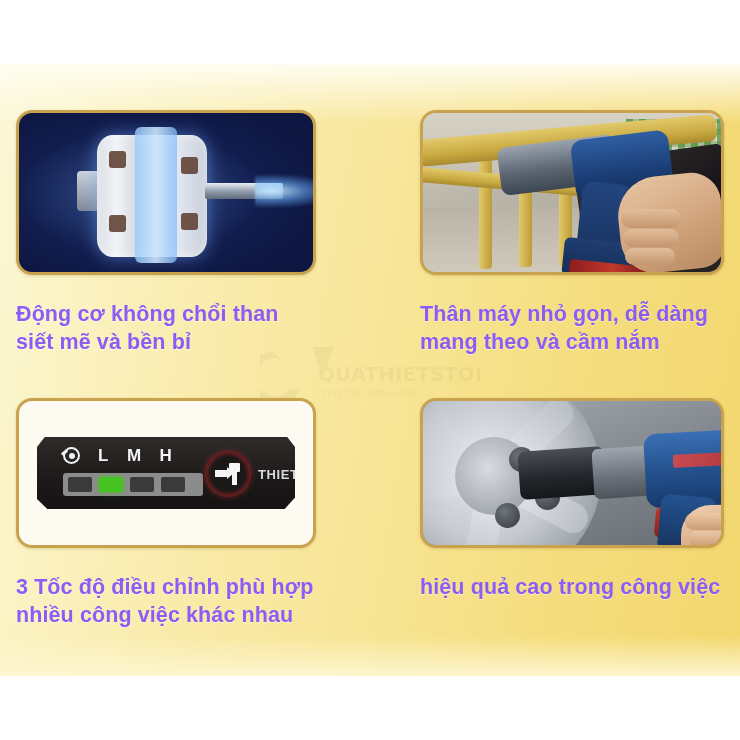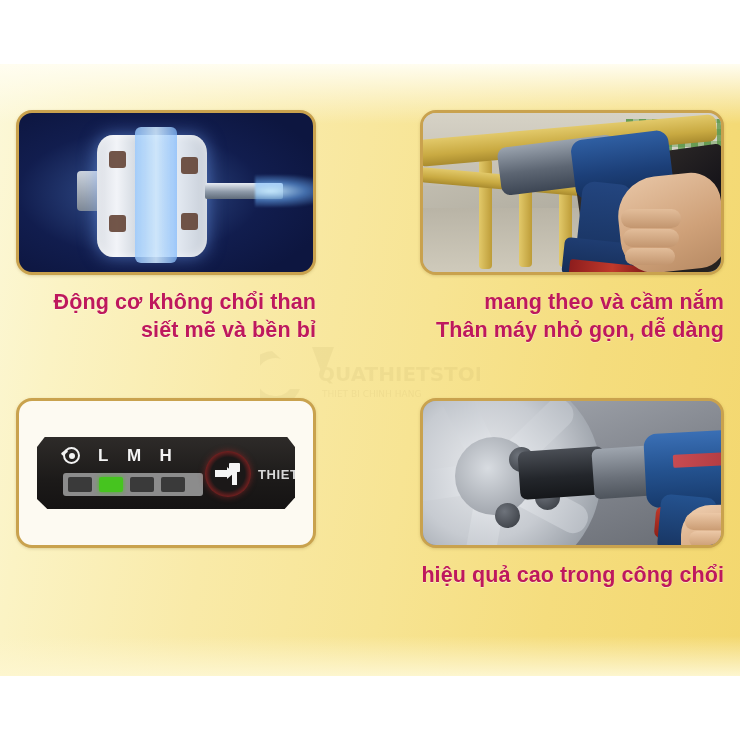--- a/index.html
+++ b/index.html
@@ -90,12 +90,12 @@
   .panel-br { height:150px; background:#8e9199; }
 
   .caption {
-    margin-top:14px;
-    text-align:right;
+    margin-top:26px;
+    text-align:left;
     font-size:21.5px;
     line-height:1.28;
     font-weight:bold;
-    color:#be185d;
+    color:#8b5cf6;
     letter-spacing:.1px;
     text-shadow:0 1px 0 rgba(255,255,255,.45);
   }

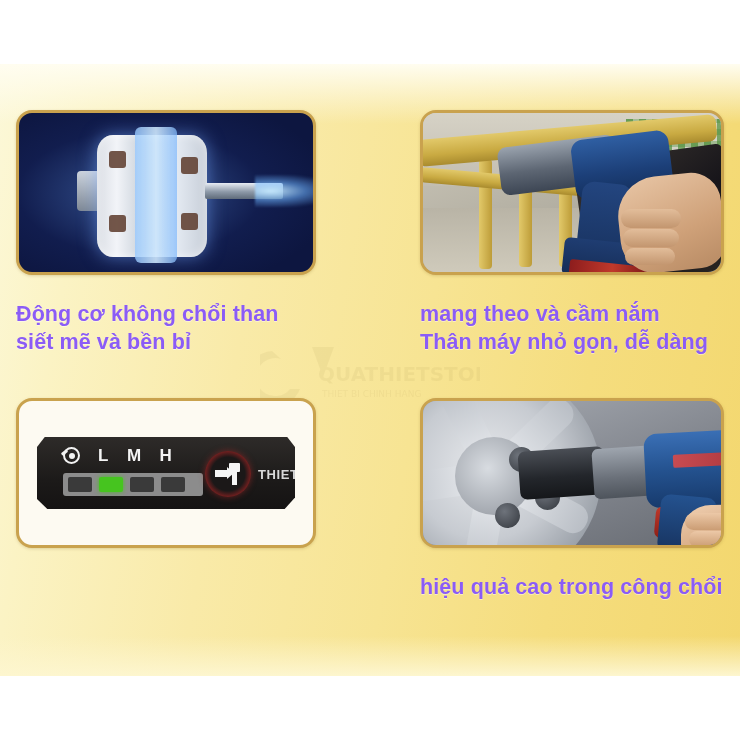--- a/index.html
+++ b/index.html
@@ -433,8 +433,8 @@
         </div>
       </div>
       <div class="caption">
+        <span class="ln">Thân máy nhỏ gọn, dễ dàng</span>
         <span class="ln">mang theo và cầm nắm</span>
-        <span class="ln">Thân máy nhỏ gọn, dễ dàng</span>
       </div>
     </div>
 

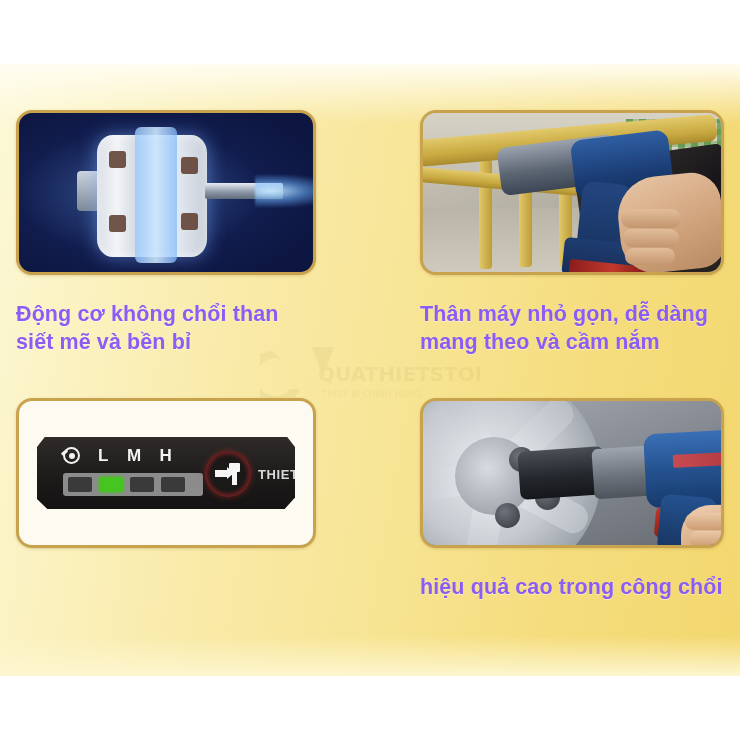--- a/index.html
+++ b/index.html
@@ -468,6 +468,10 @@
           </div>
 
         </div>
+      </div>
+      <div class="caption">
+        <span class="ln">3 Tốc độ điều chỉnh phù hợp</span>
+        <span class="ln">nhiều công việc khác nhau</span>
       </div>
     </div>
 

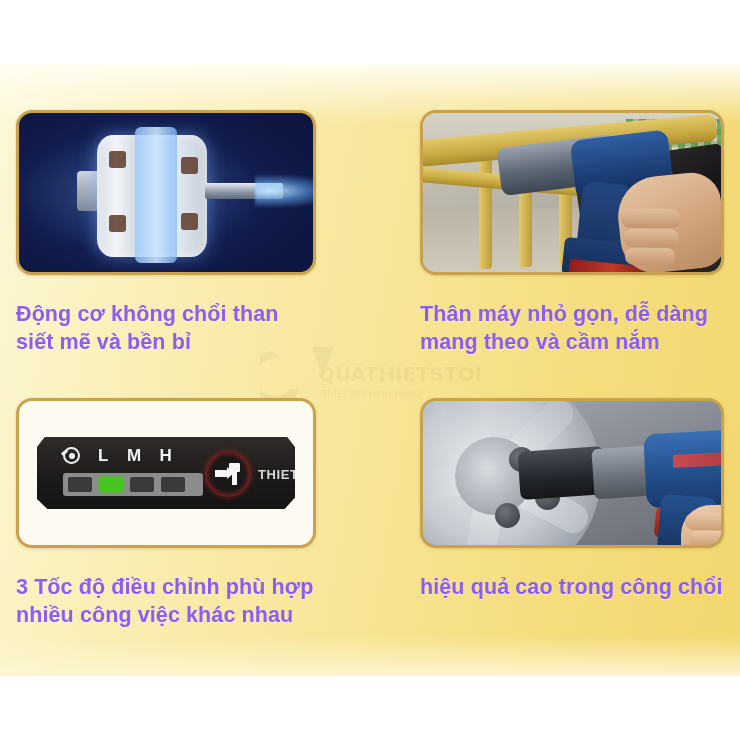--- a/index.html
+++ b/index.html
@@ -501,7 +501,7 @@
         </div>
       </div>
       <div class="caption">
-        <span class="ln">hiệu quả cao trong công chổi</span>
+        <span class="ln">hiệu quả cao trong công việc</span>
       </div>
     </div>
 

